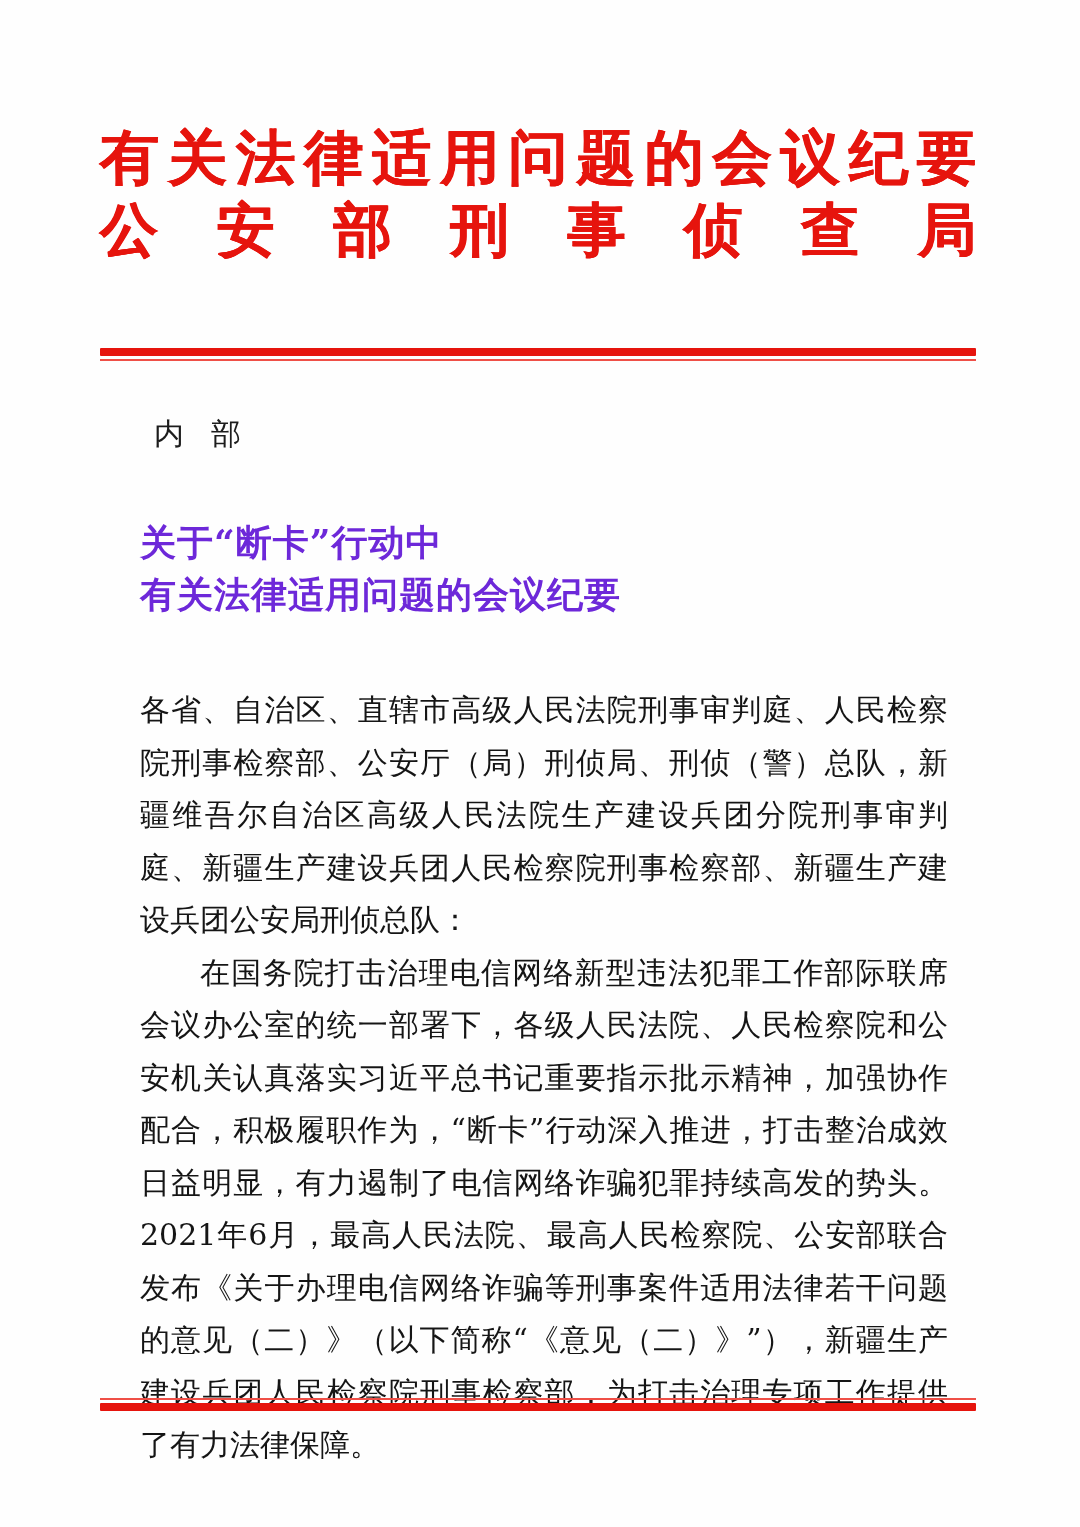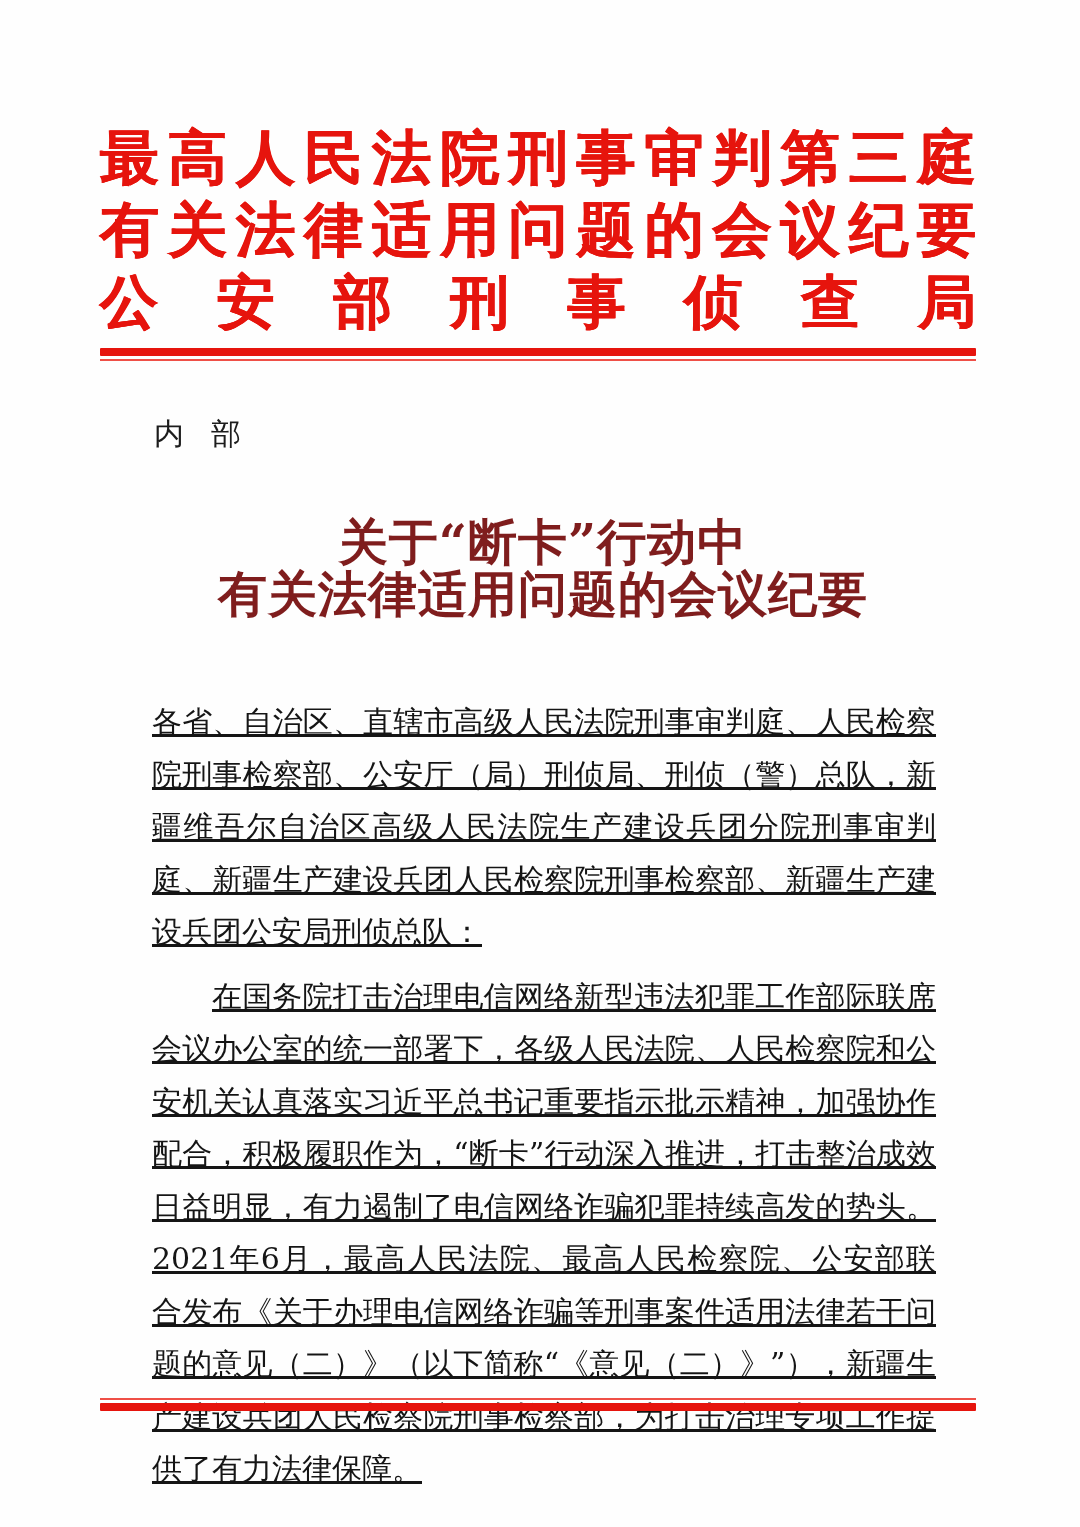--- a/index.html
+++ b/index.html
@@ -143,7 +143,6 @@
 <div class="page">
 
   <div class="letterhead">
-    <div class="letterhead-line">最高人民法院刑事审判第三庭</div>
     <div class="letterhead-line">有关法律适用问题的会议纪要</div>
     <div class="letterhead-line spaced">公安部刑事侦查局</div>
   </div>

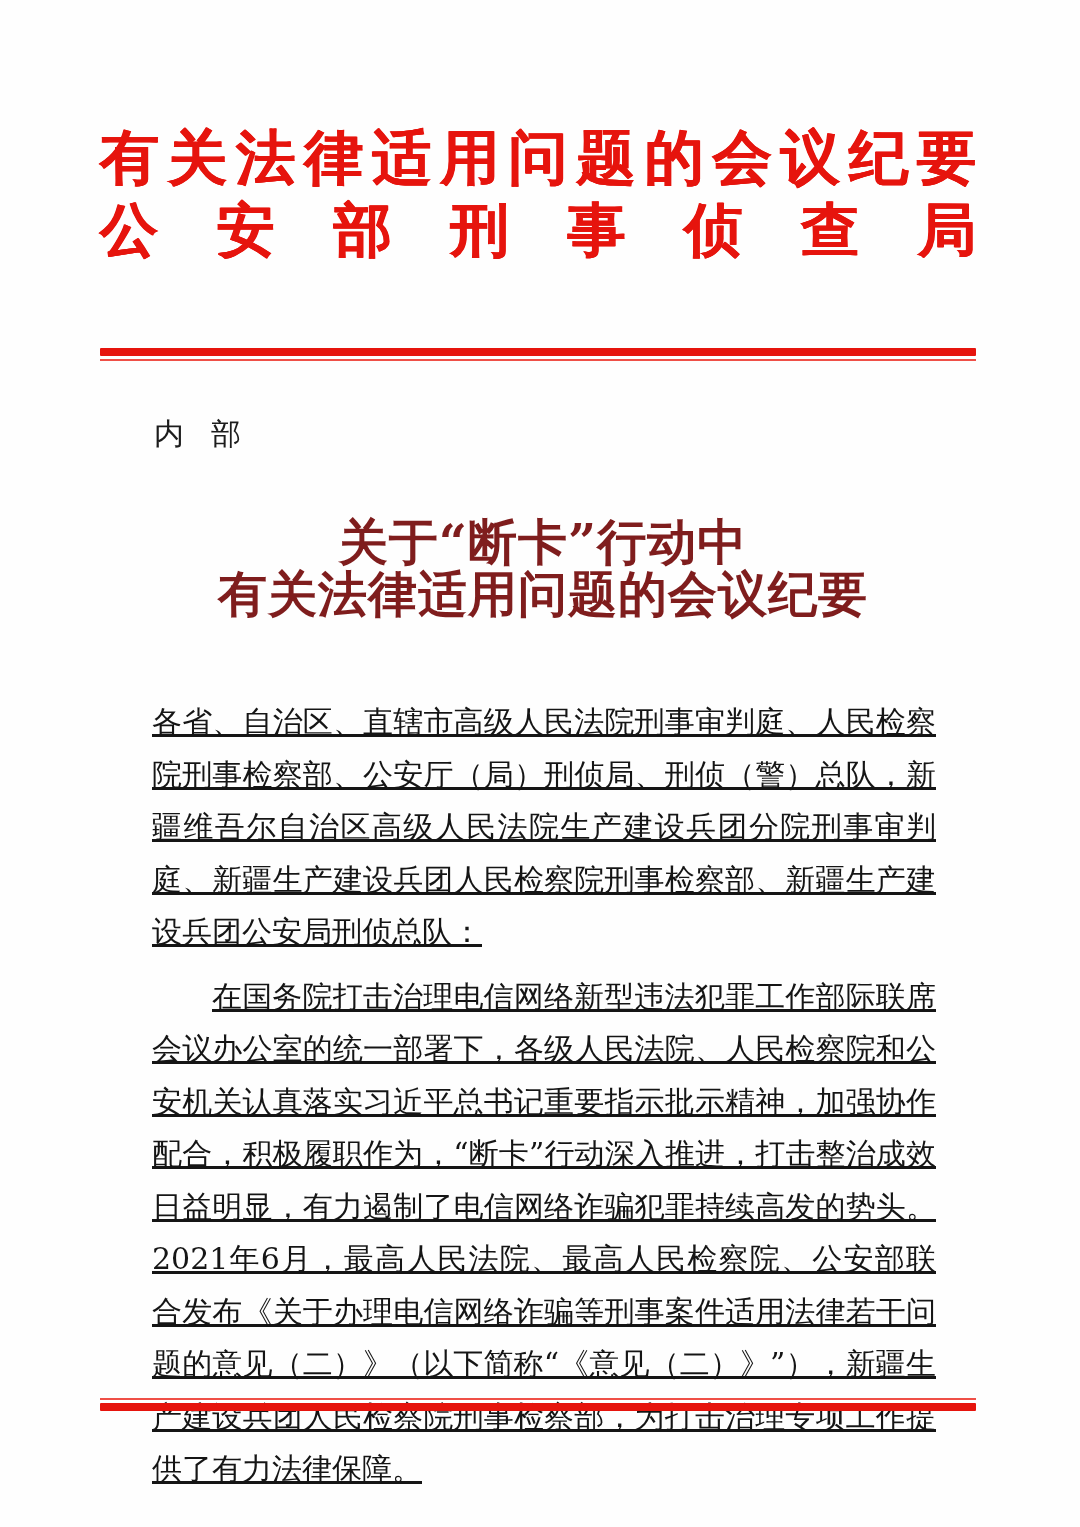--- a/index.html
+++ b/index.html
@@ -105,12 +105,11 @@
     left: 140px;
     top: 516px;
     width: 806px;
-    text-align: center;
     font-family: "DejaVu Serif", "Liberation Serif", serif;
     font-weight: 700;
-    font-size: 49px;
+    font-size: 36px;
     line-height: 52px;
-    color: #7f1d1d;
+    color: #6d28d9;
     letter-spacing: 1px;
   }
 

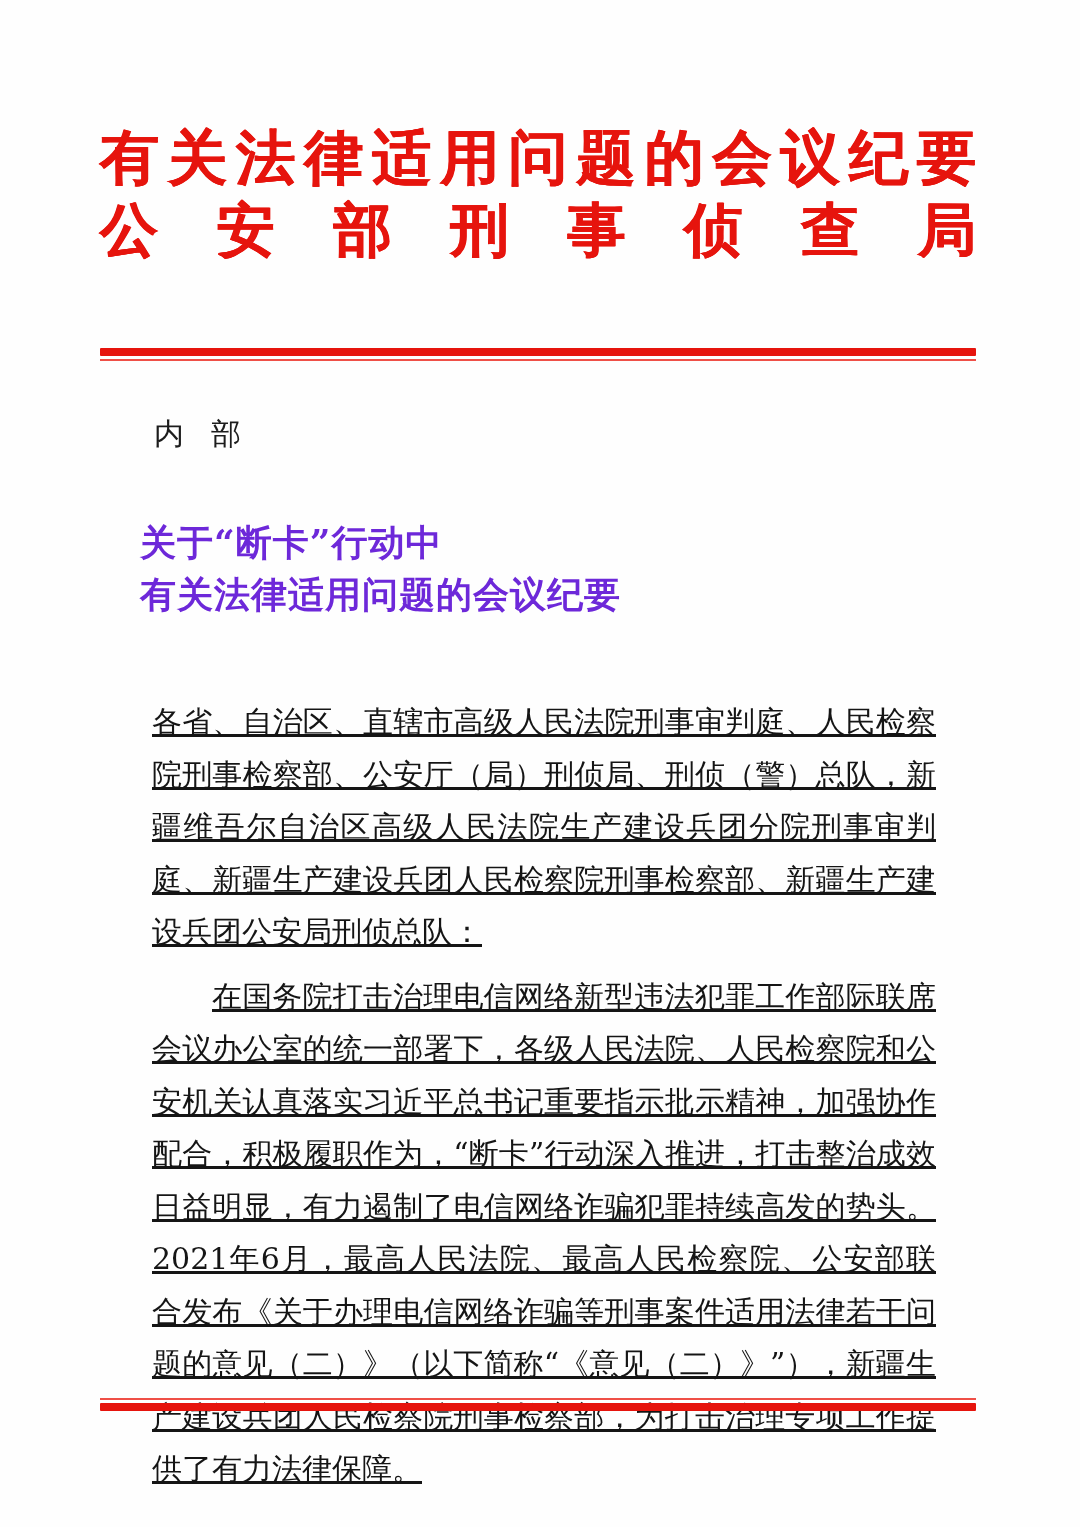--- a/index.html
+++ b/index.html
@@ -127,10 +127,9 @@
     text-justify: inter-ideograph;
   }
   .body-text p {
-    margin: 12px;
+    margin: 0;
     text-align: justify;
     text-justify: inter-ideograph;
-    text-decoration: underline;
   }
   .body-text p.indent {
     text-indent: 60px;

